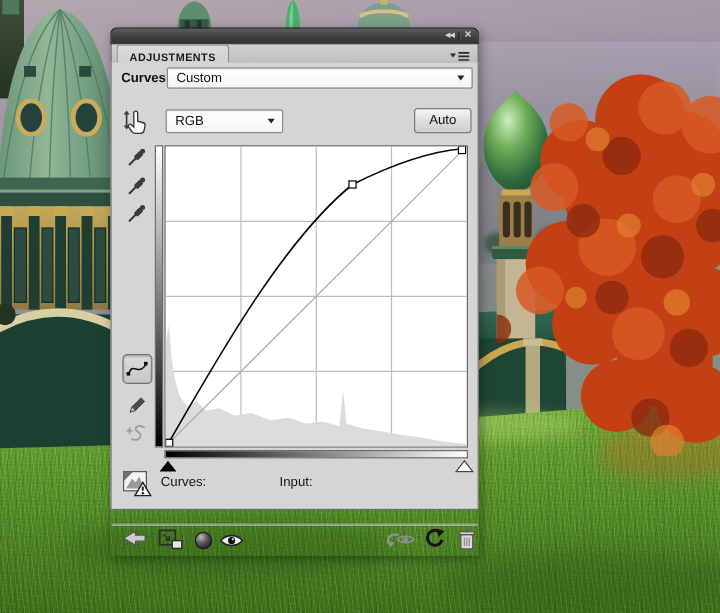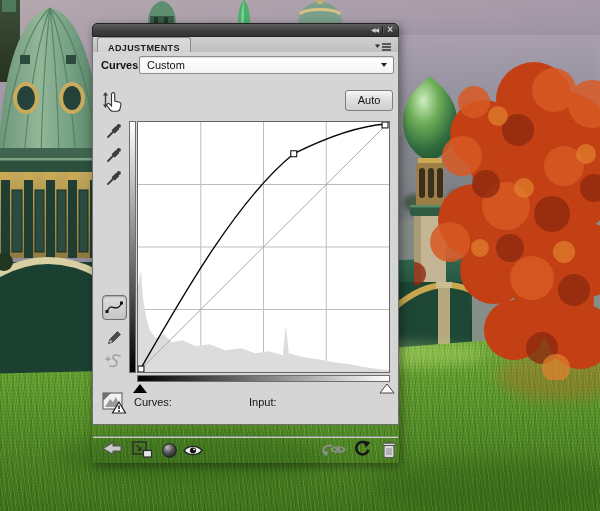--- a/index.html
+++ b/index.html
@@ -304,6 +304,10 @@
         <path d="M11.5,14 V6.2 a1.6,1.6 0 0 1 3.2,0 V13 l4.8,1.3 a1.9,1.9 0 0 1 1.4,2.1 l-.8,4.3 a3.1,3.1 0 0 1 -3.1,2.5 h-4.4 a3.1,3.1 0 0 1 -2.5,-1.3 l-3,-4.1 a1.5,1.5 0 0 1 2.3,-1.9 l2.1,2 Z" fill="#fdfdfd" stroke="#333" stroke-width="1.1"></path>
       </svg>
 
+      <div class="dd dd-channel">
+        <span class="val">RGB</span>
+        <span class="dd-arrow"></span>
+      </div>
 
       <button class="auto">Auto</button>
 

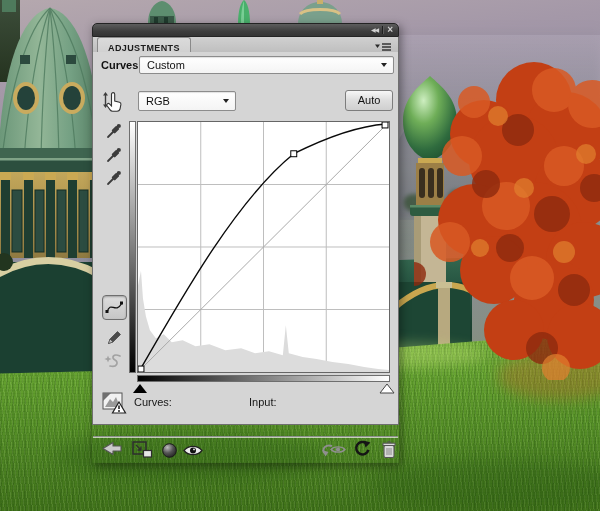--- a/index.html
+++ b/index.html
@@ -95,7 +95,7 @@
   .smooth { position:absolute; left:9px; top:299px; }
   .histicon { position:absolute; left:9px; top:339px; }
   .io-lbl { position:absolute; top:344px; color:#161616; }
-  .io-out { left:41px; } .io-in { left:140px;margin-left:16px; }
+  .io-out { left:41px; } .io-in { left:140px; }
   .fsep { position:absolute; left:0; right:0; top:384px; height:1px; background:#8e8e8e;
     box-shadow:0 1px 0 rgba(255,255,255,.65); }
   .ficon { position:absolute; top:388px; cursor:default; }

